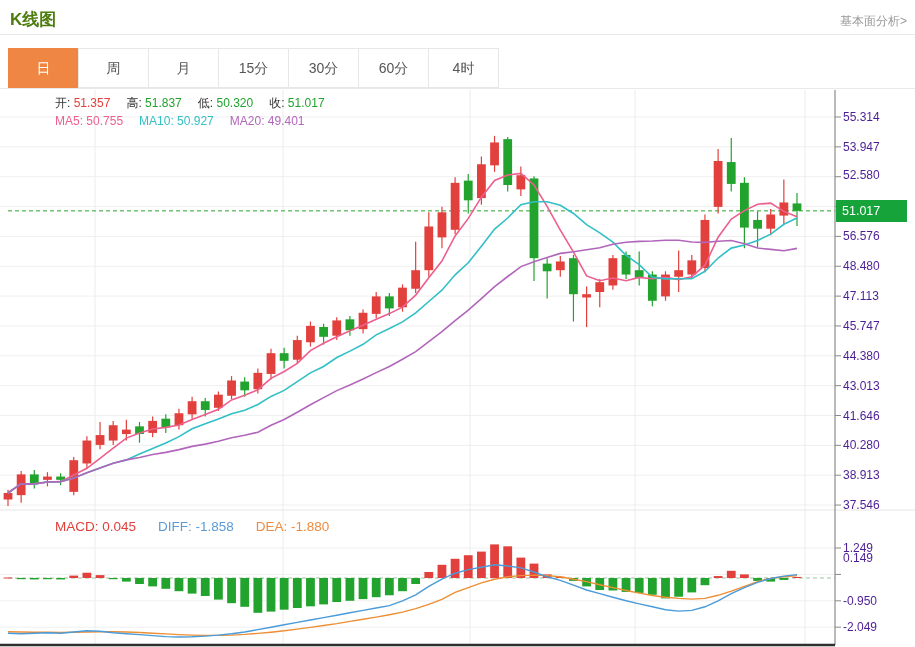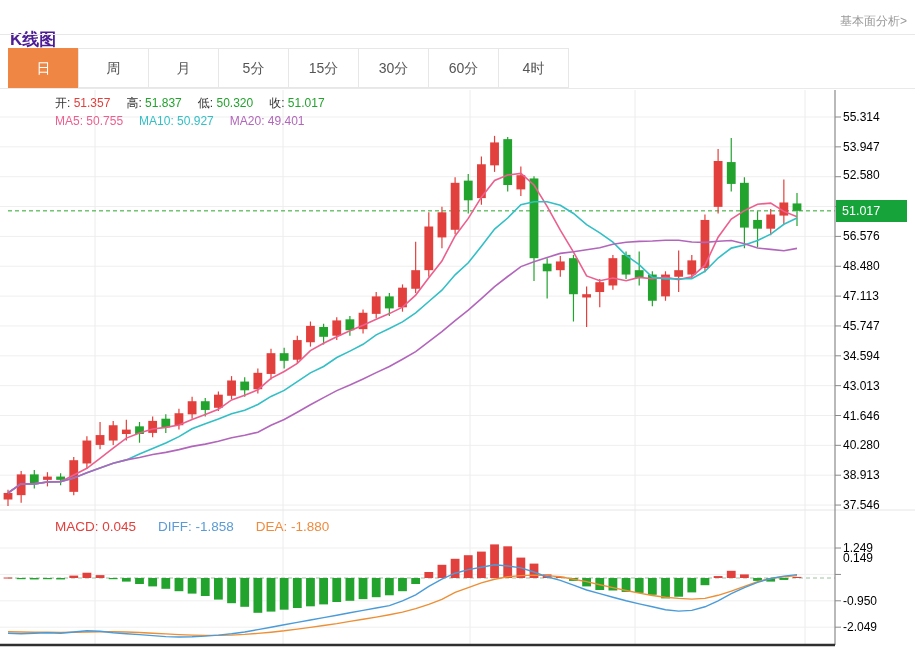--- a/index.html
+++ b/index.html
@@ -6,7 +6,7 @@
   html,body { width:915px; height:647px; background:#fff; overflow:hidden;
     font-family:"Liberation Sans","DejaVu Sans",sans-serif; }
   #app { position:relative; width:915px; height:647px; background:#fff; }
-  .header-title { position:absolute; left:10px; top:8px; font-size:17px; font-weight:bold; color:#4c1d95;margin-top:20px; }
+  .header-title { position:absolute; left:10px; top:8px; font-size:17px; font-weight:bold; color:#4d7c0f; }
   .header-link { position:absolute; right:8px; top:13px; font-size:12px; color:#999; cursor:pointer; text-decoration:none; }
   .header-divider { position:absolute; left:0; top:34px; width:915px; height:1px; background:#e8e8e8; }
   .tabs { position:absolute; left:8px; top:48px; height:40px; display:flex; }

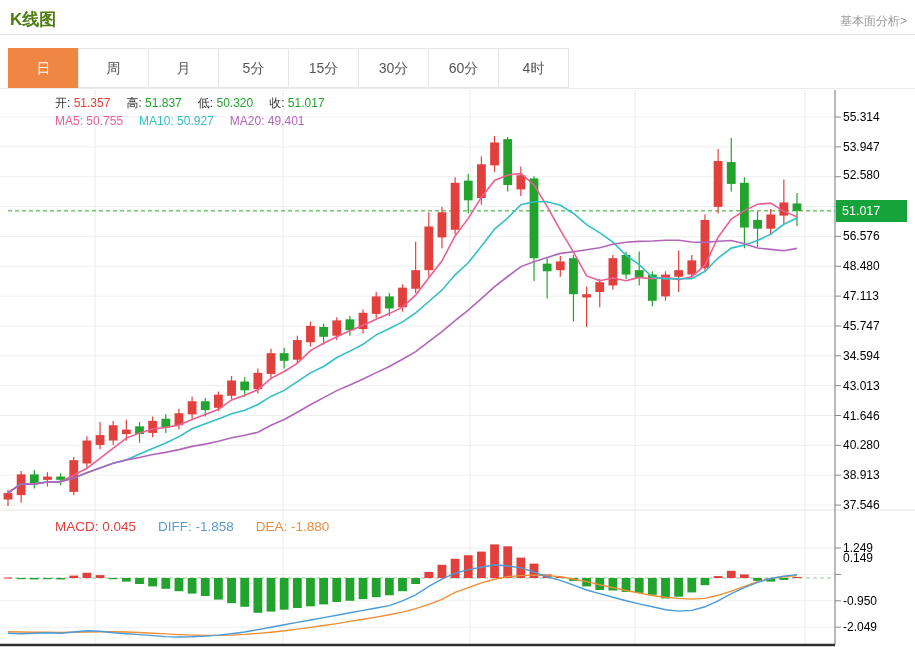--- a/index.html
+++ b/index.html
@@ -39,7 +39,6 @@
       <div class="tab active">日</div>
       <div class="tab">周</div>
       <div class="tab">月</div>
-      <div class="tab">5分</div>
       <div class="tab">15分</div>
       <div class="tab">30分</div>
       <div class="tab">60分</div>

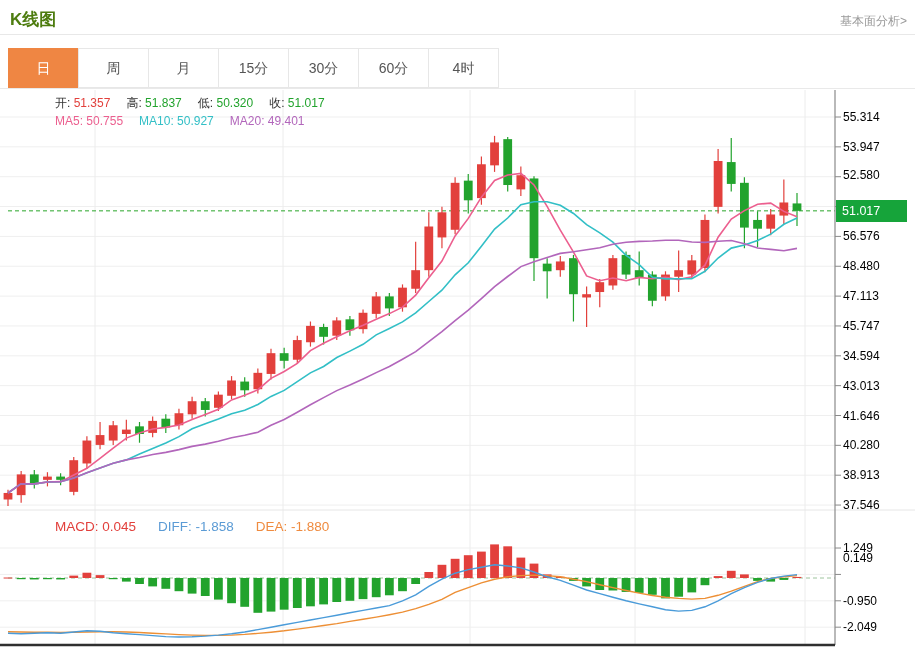--- a/index.html
+++ b/index.html
@@ -23,7 +23,7 @@
   #ma-row { top:114px; }
   #macd-row { top:519px; font-size:13.5px; }
   #macd-row .grp { margin-right:22px; }
-  .tick-label { position:absolute; left:843px; font-size:12px; color:#000000; }
+  .tick-label { position:absolute; left:843px; font-size:12px; color:#4c1d95; }
   #price-tag { position:absolute; left:836px; top:200px; width:71px; height:22px; line-height:22px;
     padding-left:6px; font-size:12.5px; color:#fff; }
 </style>

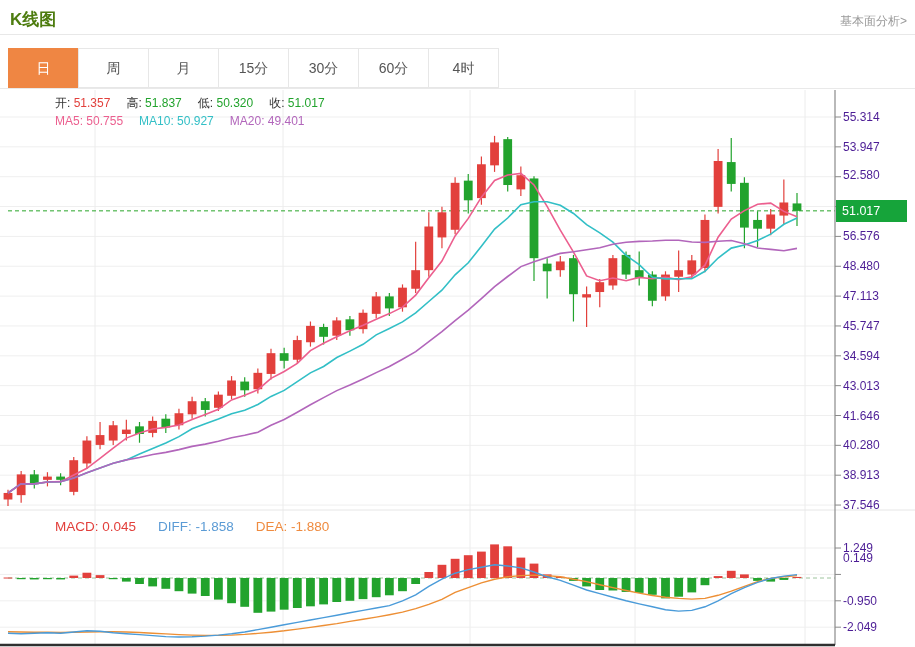--- a/index.html
+++ b/index.html
@@ -296,7 +296,7 @@
       <div class="tick-label" style="top: 259.255px;">48.480</div>
       <div class="tick-label" style="top: 289.11px;">47.113</div>
       <div class="tick-label" style="top: 318.943px;">45.747</div>
-      <div class="tick-label" style="top: 348.799px;">34.594</div>
+      <div class="tick-label" style="top: 348.799px;">44.380</div>
       <div class="tick-label" style="top: 378.654px; text-align: right;">43.013</div>
       <div class="tick-label" style="top: 408.509px; text-align: right;">41.646</div>
       <div class="tick-label" style="top: 438.343px;">40.280</div>

